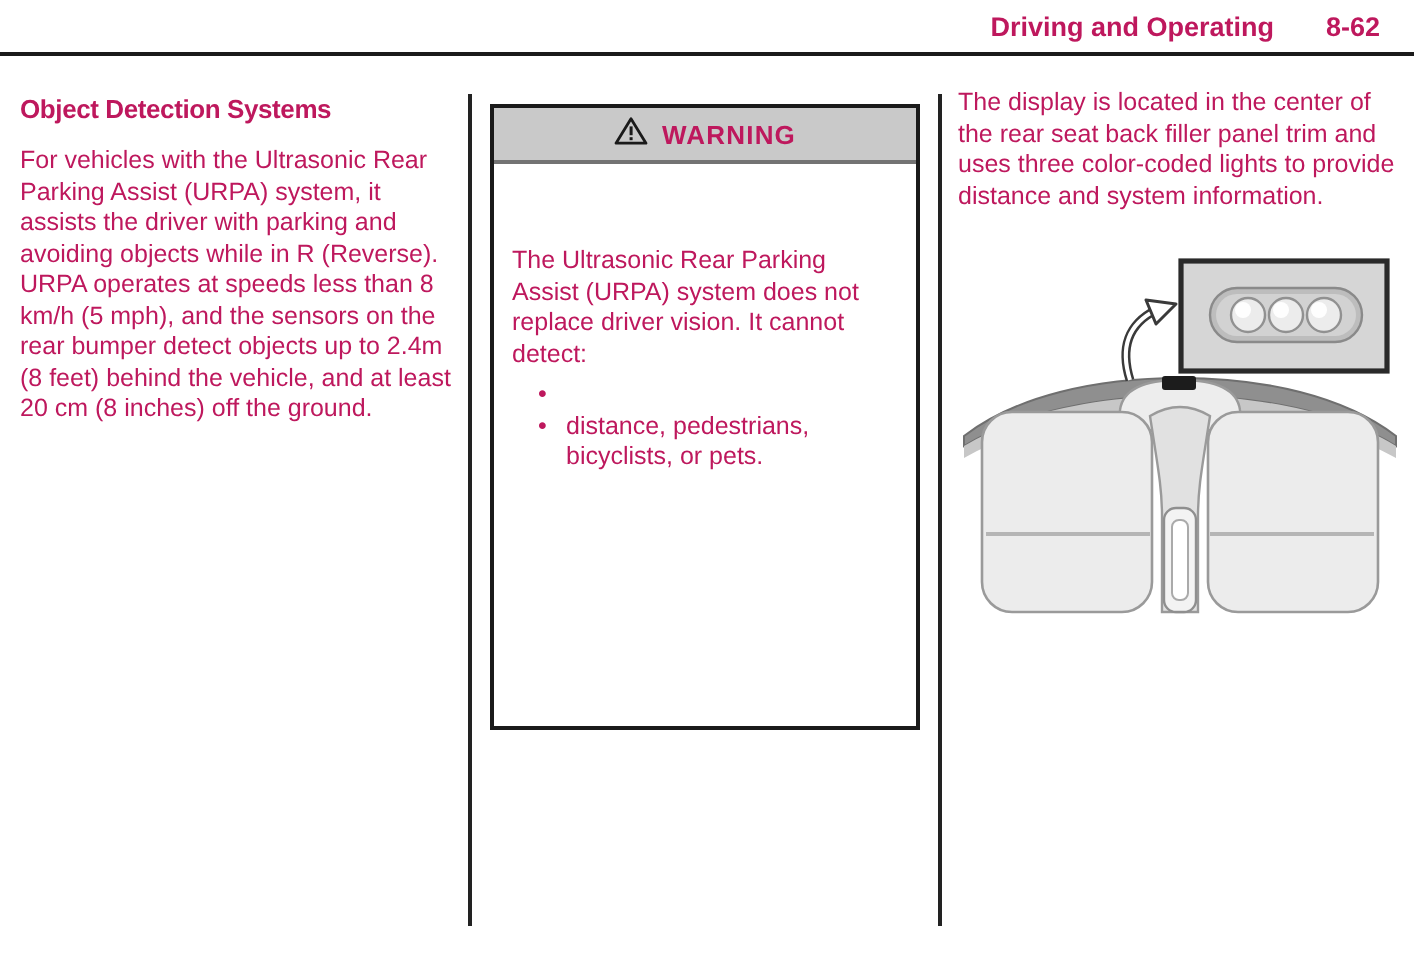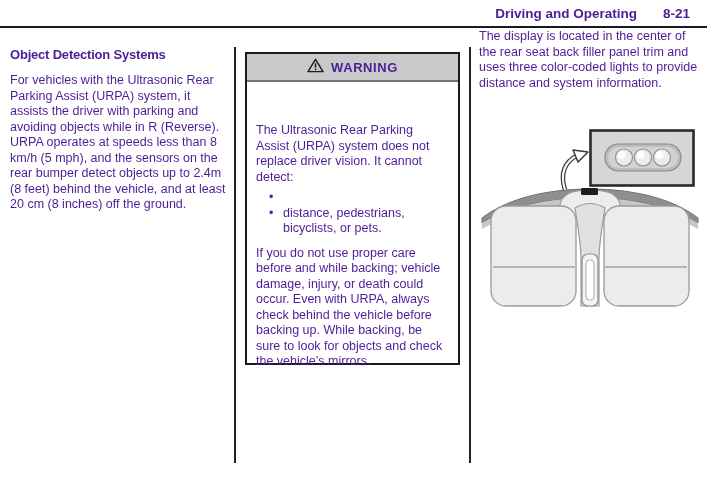--- a/index.html
+++ b/index.html
@@ -8,7 +8,7 @@
     width:707px;height:481px;
     background:#ffffff;
     font-family:"Liberation Sans", sans-serif;
-    color:#4c1d95;
+    color:#be185d;
     overflow:hidden;
     margin:0 auto;
   }

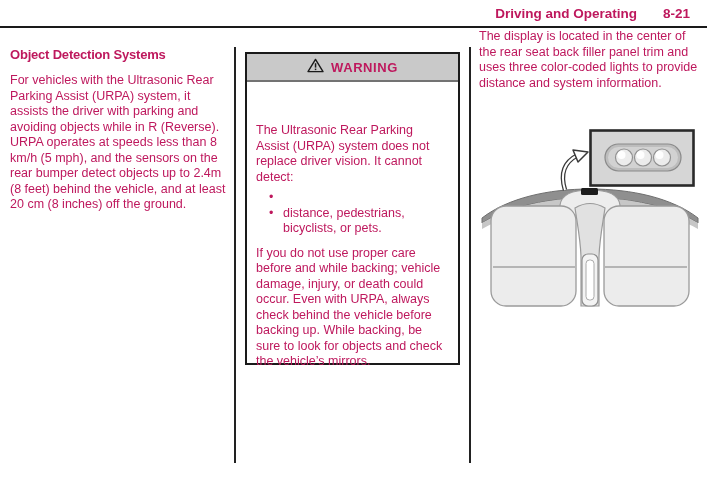--- a/index.html
+++ b/index.html
@@ -62,7 +62,7 @@
 
   <div class="running-header">
     <span>Driving and Operating</span>
-    <span>8-21</span>
+    <span>8-62</span>
   </div>
   <div class="header-rule"></div>
 

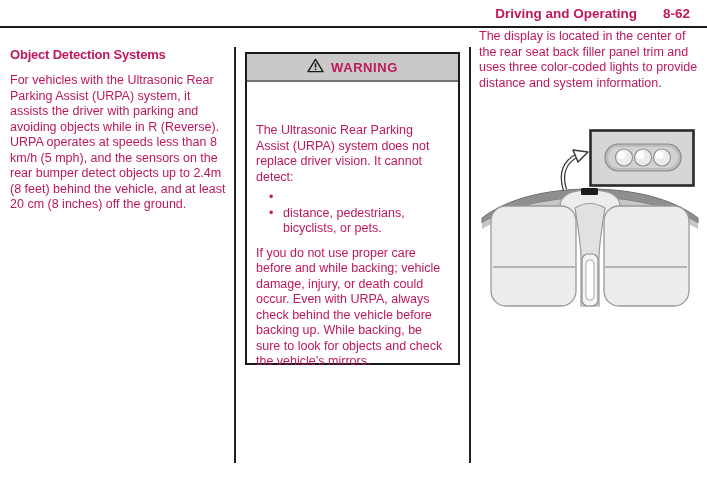--- a/index.html
+++ b/index.html
@@ -51,7 +51,7 @@
   .bullet-text{flex:1;}
   .warn-outro{margin:9px 0 0 0;}
   
-  .right-col{position:absolute;left:479px;top:29px;width:222px;}
+  .right-col{position:absolute;left:479px;top:44px;width:222px;}
   .illustration{position:absolute;left:478px;top:126px;width:224px;height:186px;}
   .tri-icon{display:inline-block;}
 </style>

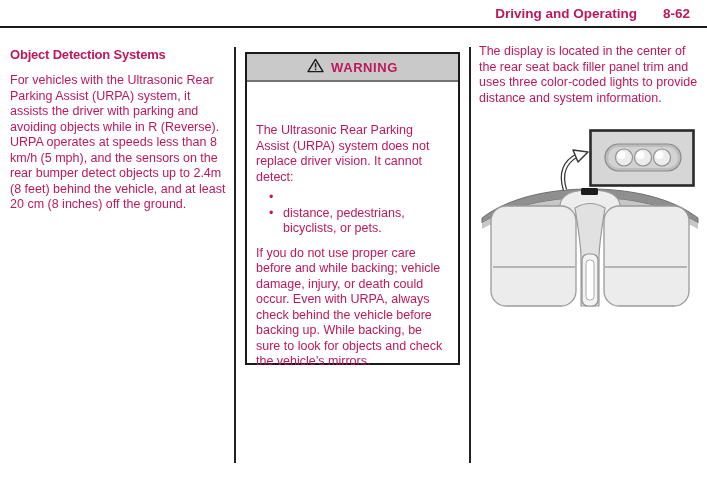--- a/index.html
+++ b/index.html
@@ -96,7 +96,6 @@
           <span class="bullet-text">distance, pedestrians, bicyclists, or pets.</span>
         </div>
       </div>
-      <p class="warn-outro">If you do not use proper care before and while backing; vehicle damage, injury, or death could occur. Even with URPA, always check behind the vehicle before backing up. While backing, be sure to look for objects and check the vehicle’s mirrors.</p>
     </div>
   </div>
 

